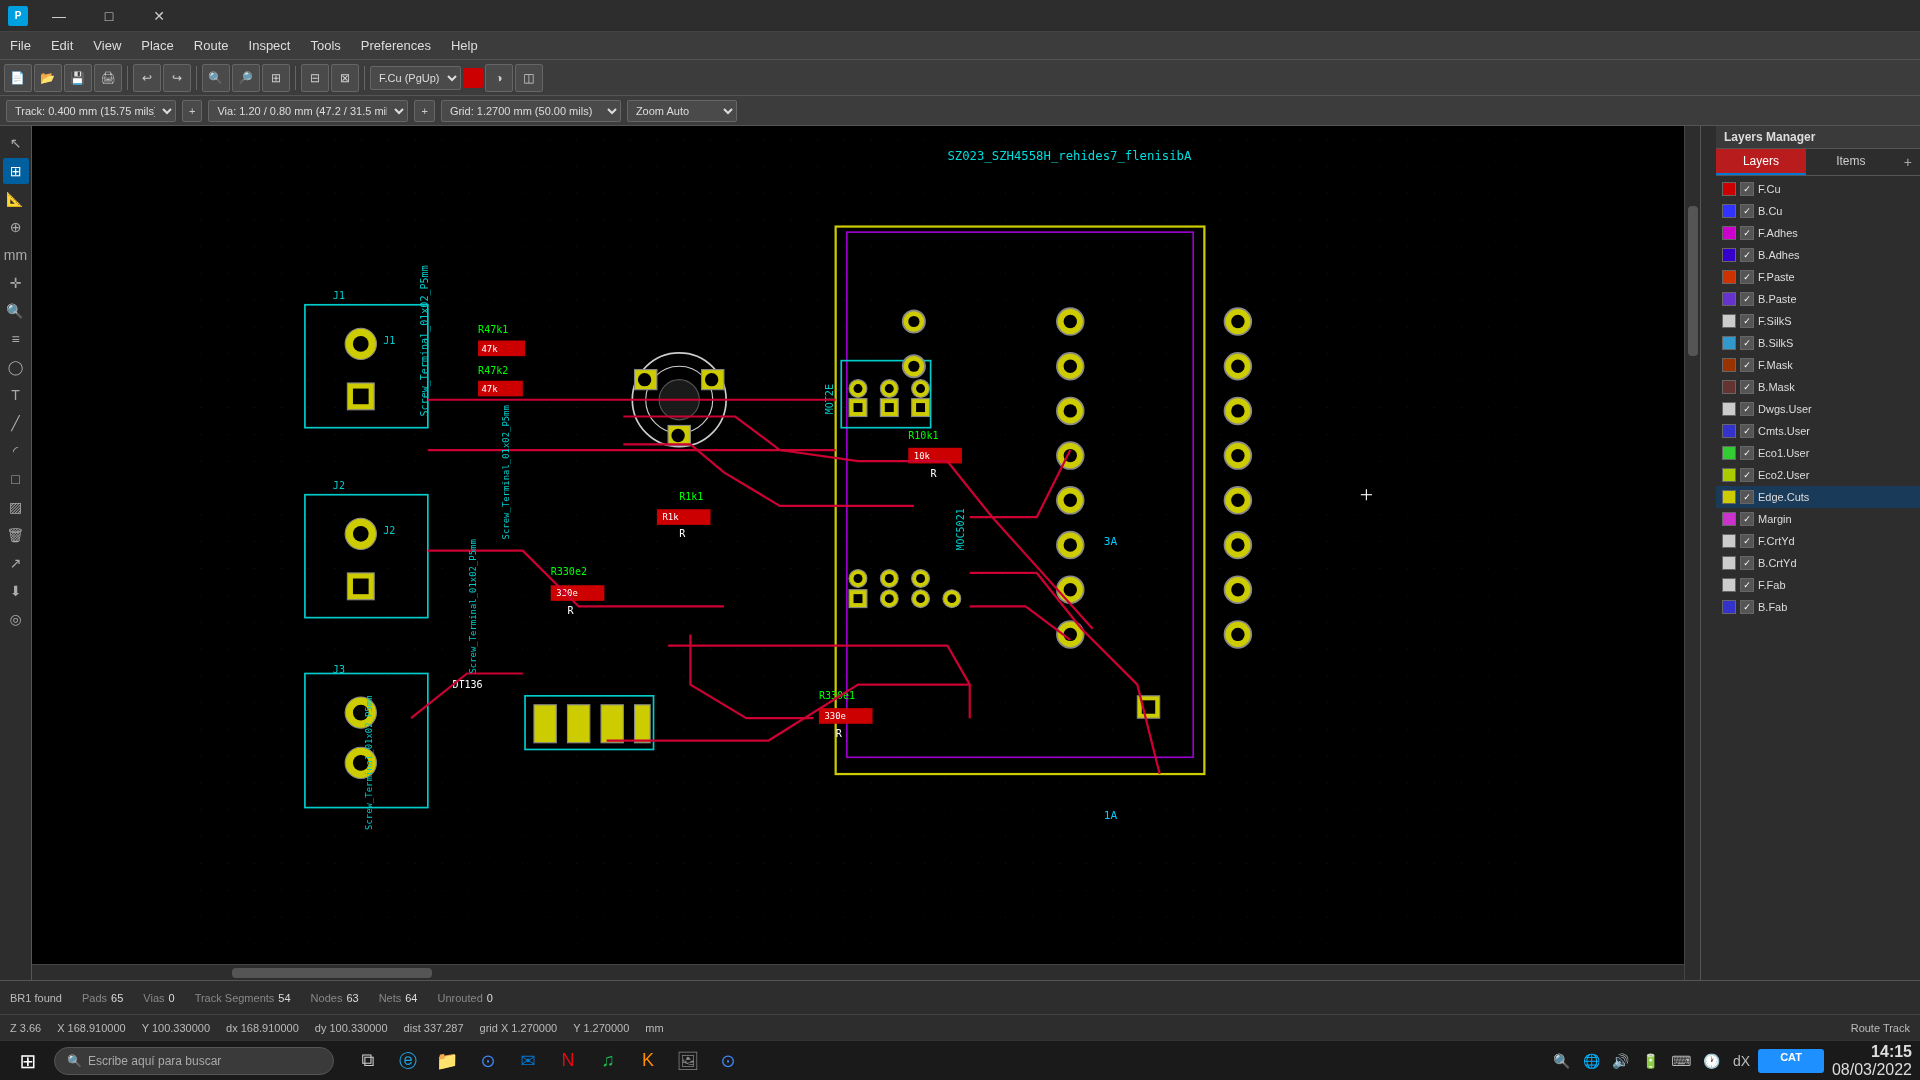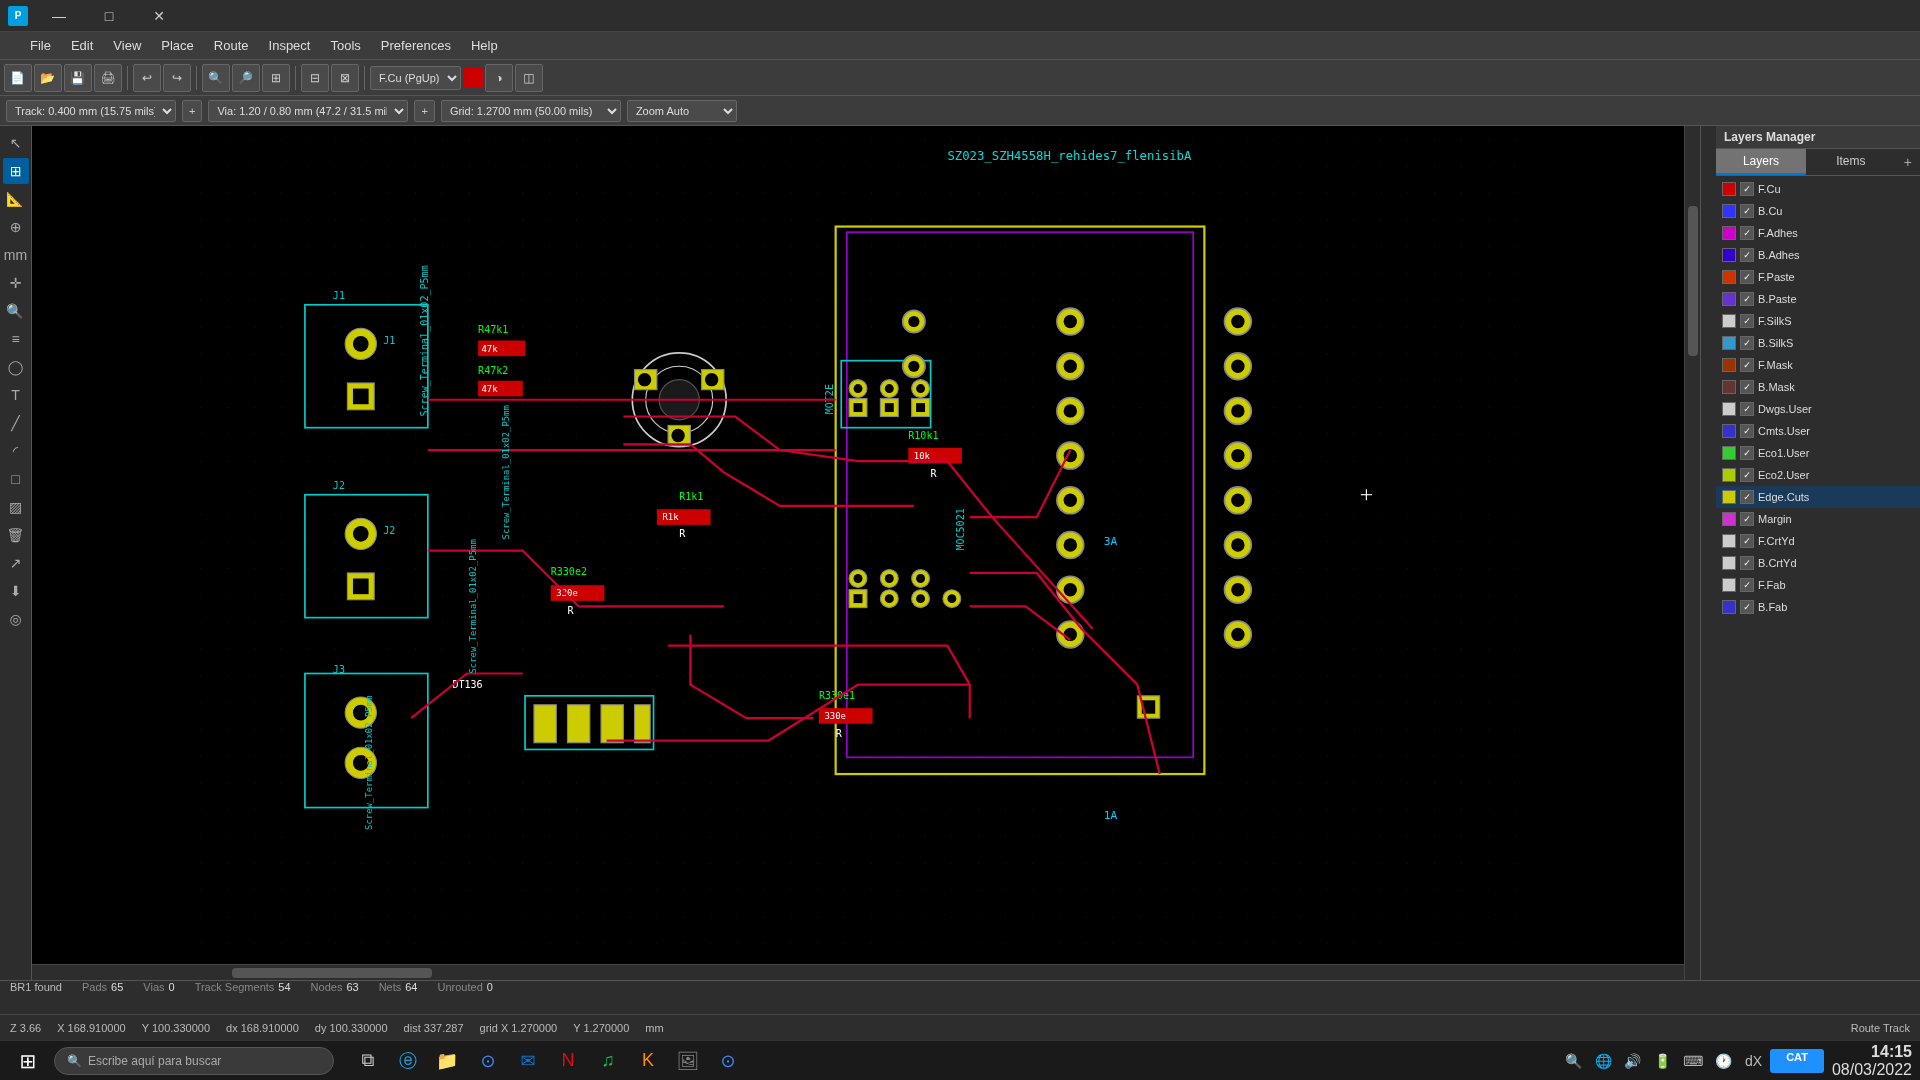--- a/index.html
+++ b/index.html
@@ -18,7 +18,7 @@
     
     #menubar {
       width: 100%; height: 28px; background: #3c3c3c; display: flex; align-items: center;
-      padding: 0 20px; border-bottom: 1px solid #555;
+      padding: 0 0; border-bottom: 1px solid #555;
     }
     .menu-item { padding: 4px 10px; cursor: pointer; color: #ddd; font-size: 13px; }
 

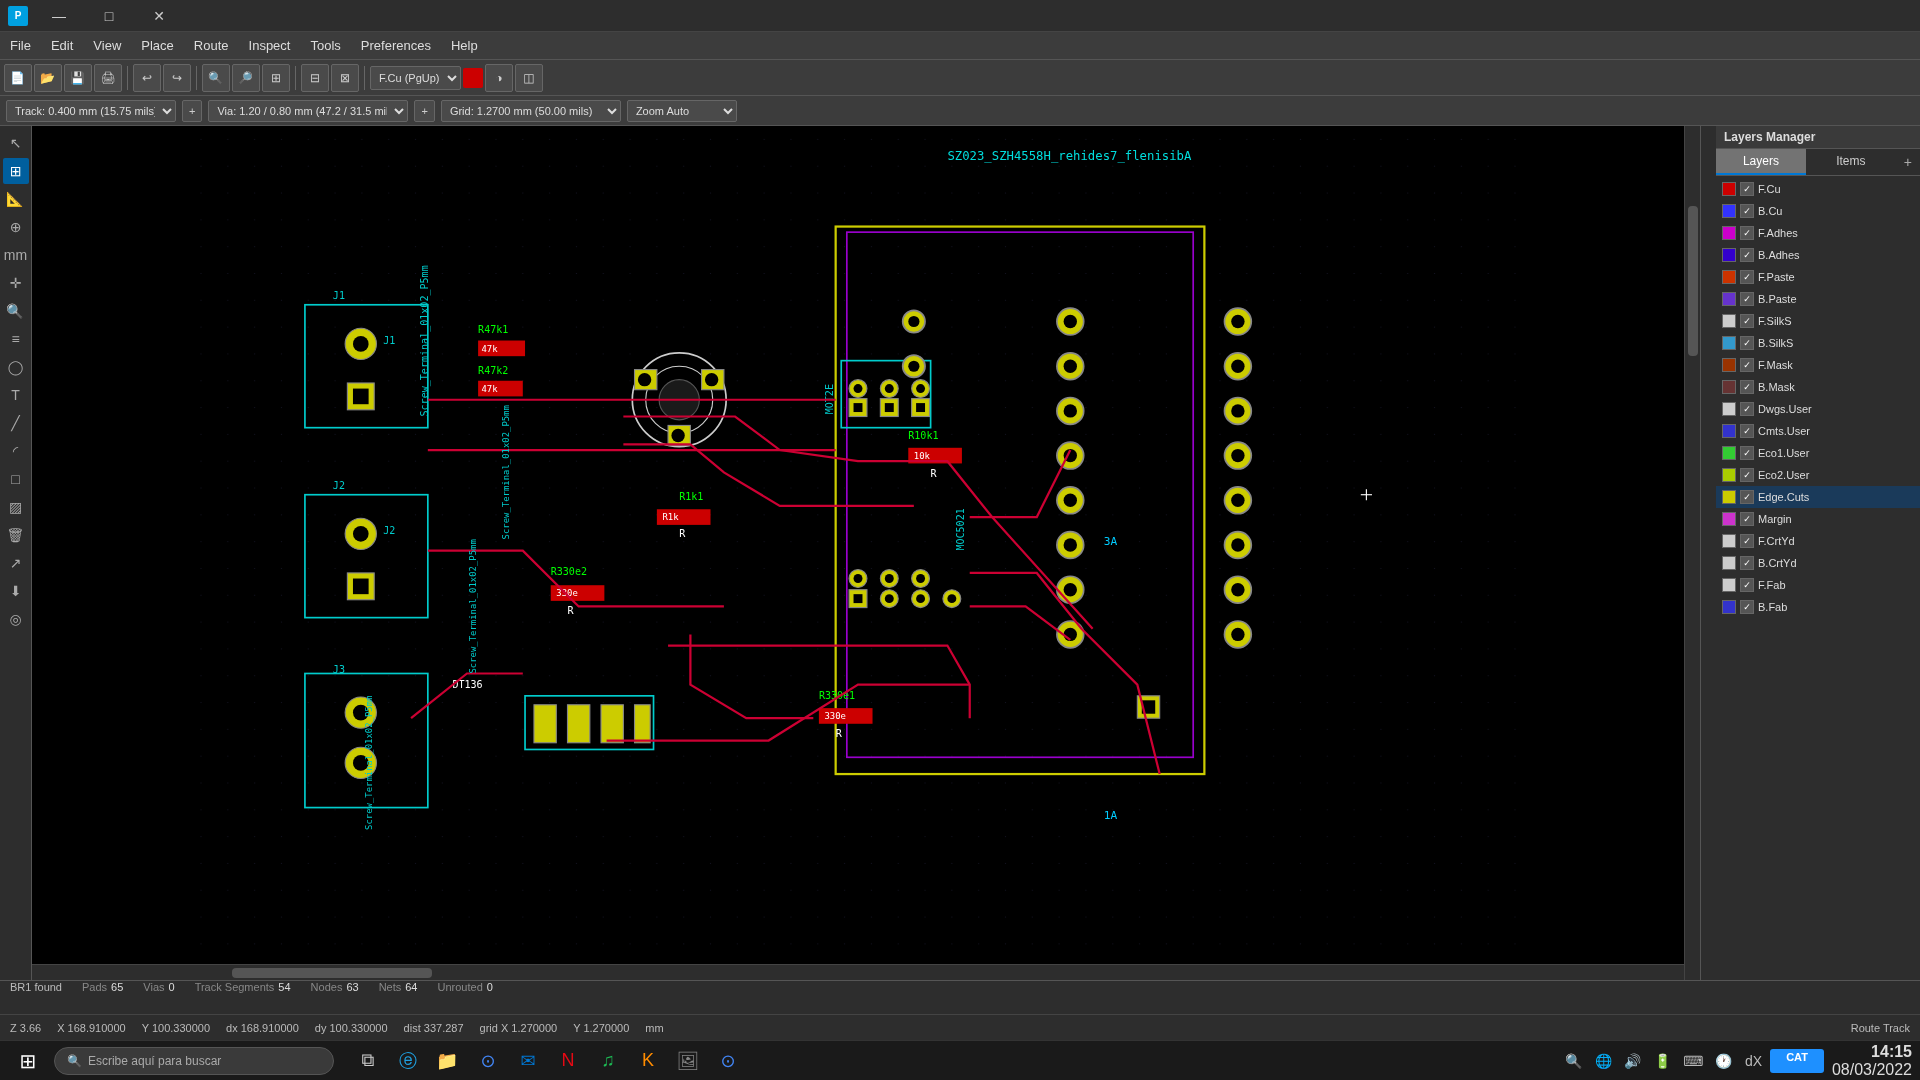--- a/index.html
+++ b/index.html
@@ -91,7 +91,7 @@
       flex: 1; padding: 5px 8px; text-align: center; cursor: pointer;
       font-size: 12px; color: #ccc; border-bottom: 2px solid transparent;
     }
-    .layer-tab.active { border-bottom: 2px solid #0078d4; color: #fff; background: #737373; }
+    .layer-tab.active { border-bottom: 2px solid #0078d4; color: #fff; background: #b91c1c; }
     #layers-list { flex: 1; overflow-y: auto; padding: 2px 0; }
     .layer-item {
       display: flex; align-items: center; padding: 2px 6px; gap: 4px;

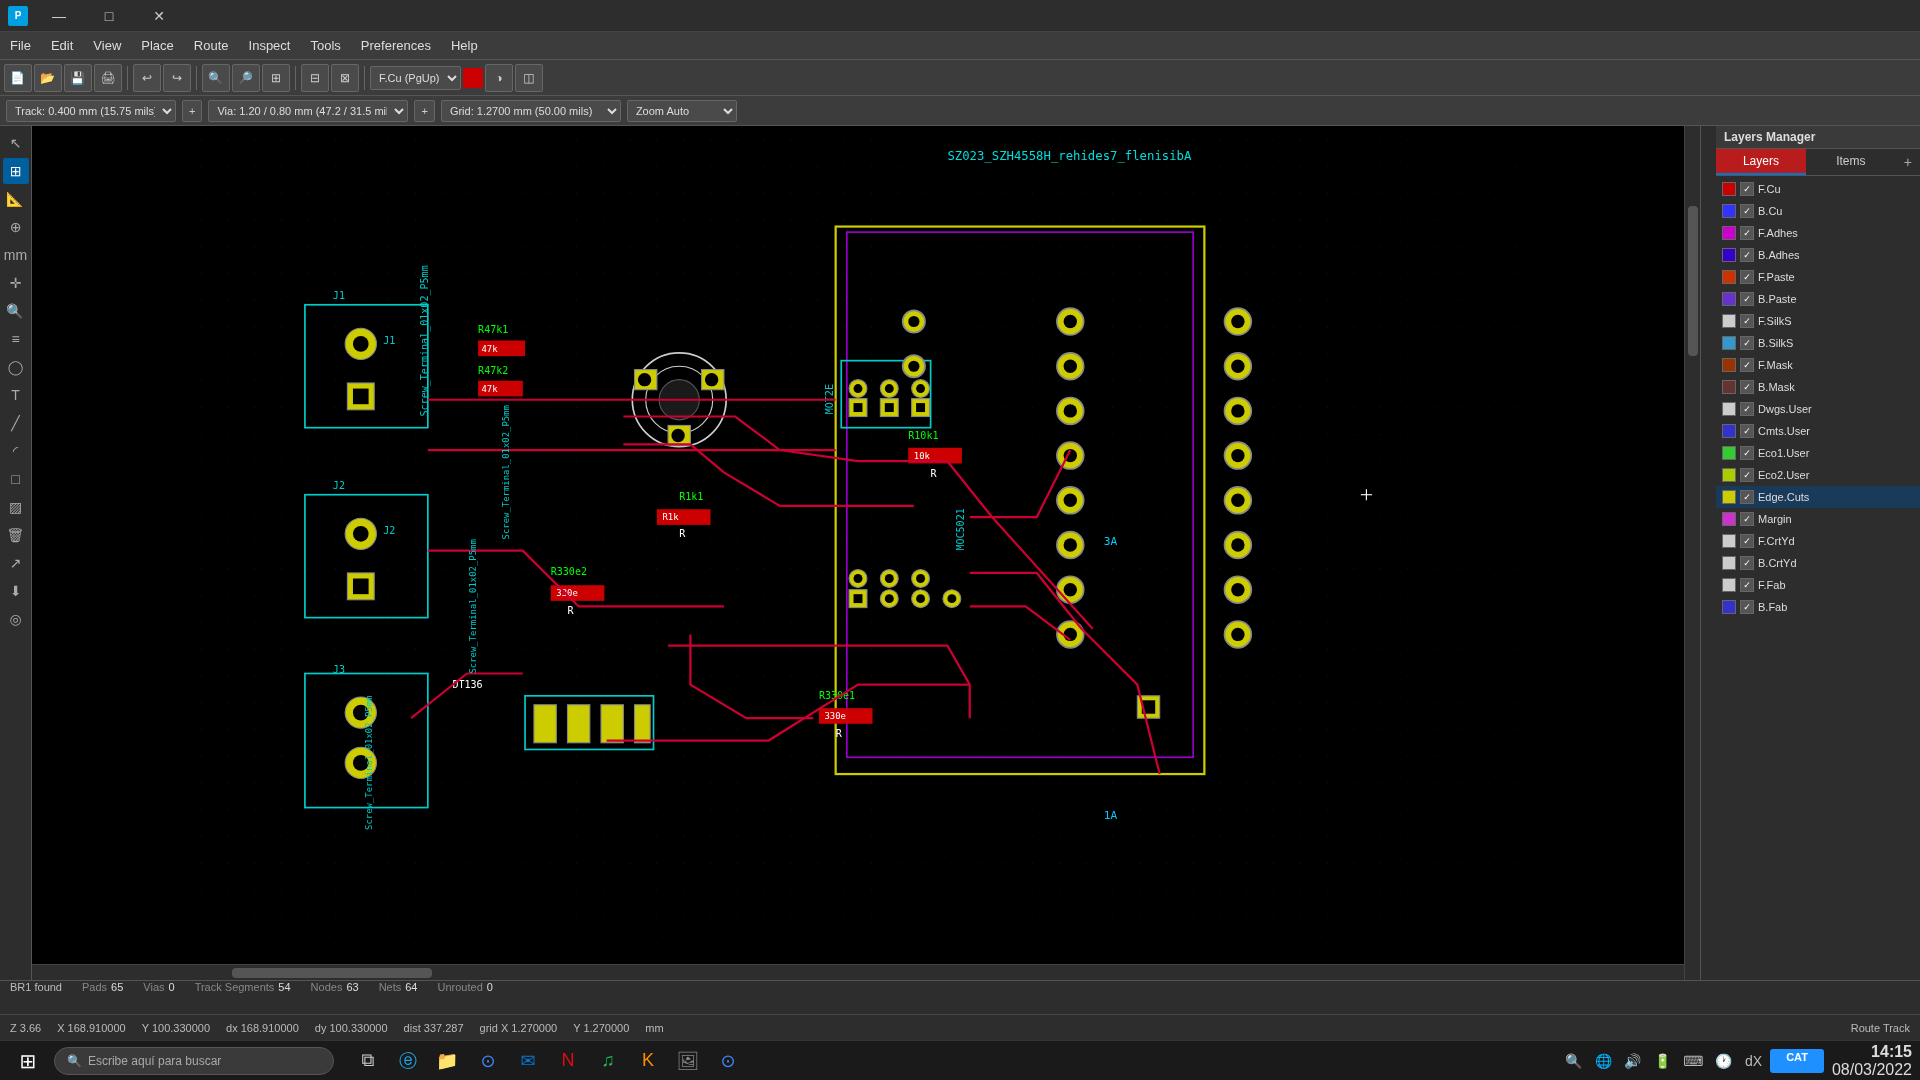--- a/index.html
+++ b/index.html
@@ -110,7 +110,7 @@
     
     #statusbar {
       width: 100%; height: 34px; background: #2d2d2d; border-top: 1px solid #555;
-      display: flex; padding: 0 10px; gap: 20px; font-size: 11px; color: #bbb;
+      display: flex; align-items: center; padding: 0 10px; gap: 20px; font-size: 11px; color: #bbb;
     }
     .status-group { display: flex; gap: 4px; }
     .status-label { color: #888; }

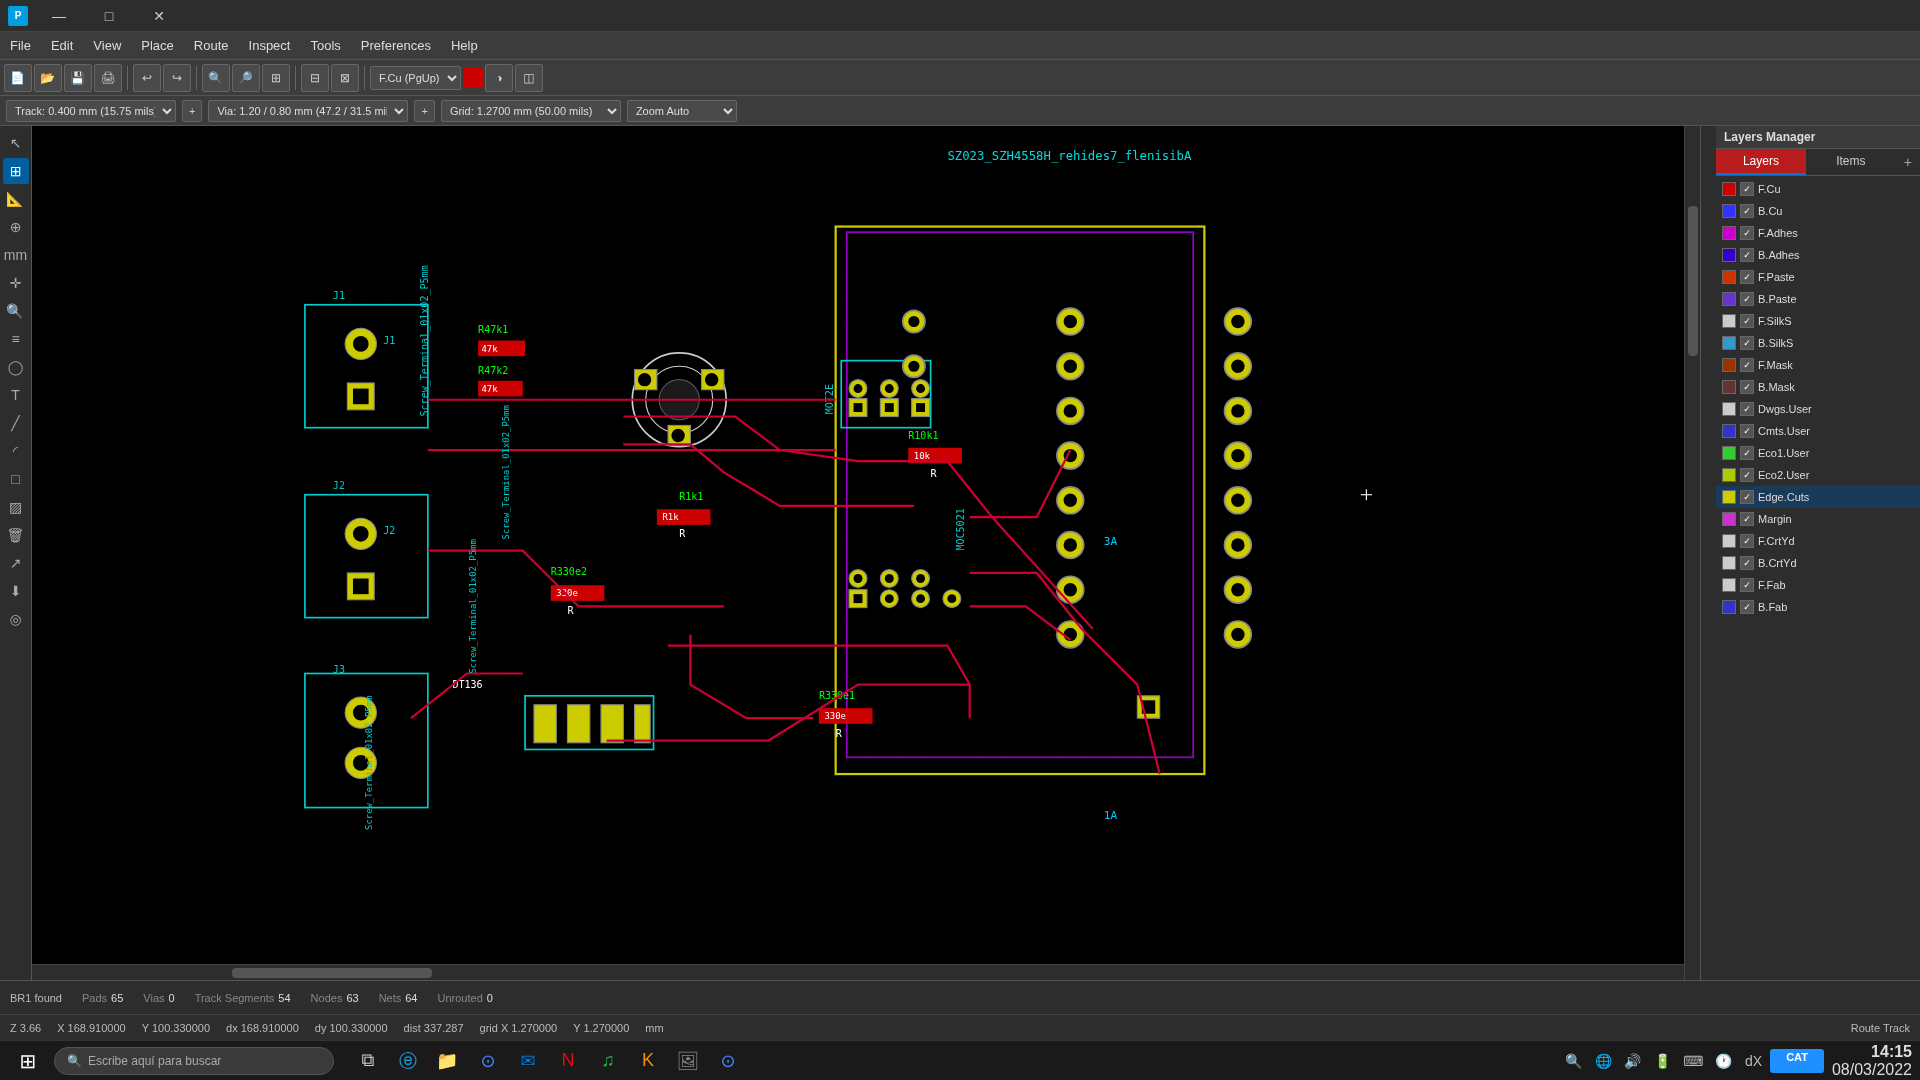--- a/index.html
+++ b/index.html
@@ -142,7 +142,7 @@
     .sys-icon { font-size: 14px; color: #bbb; cursor: pointer; padding: 4px; }
     .clock { text-align: right; font-size: 16px; color: #ddd; }
     .clock-time { font-weight: bold; }
-    .cat-badge { background: #1e90ff; color: white; font-size: 11px; font-weight: bold; padding: 2px 16px; border-radius: 3px; }
+    .cat-badge { background: #1e90ff; color: white; font-size: 11px; font-weight: bold; padding: 2px 22px; border-radius: 3px; }
 
     
     #layers-list::-webkit-scrollbar { width: 8px; }

